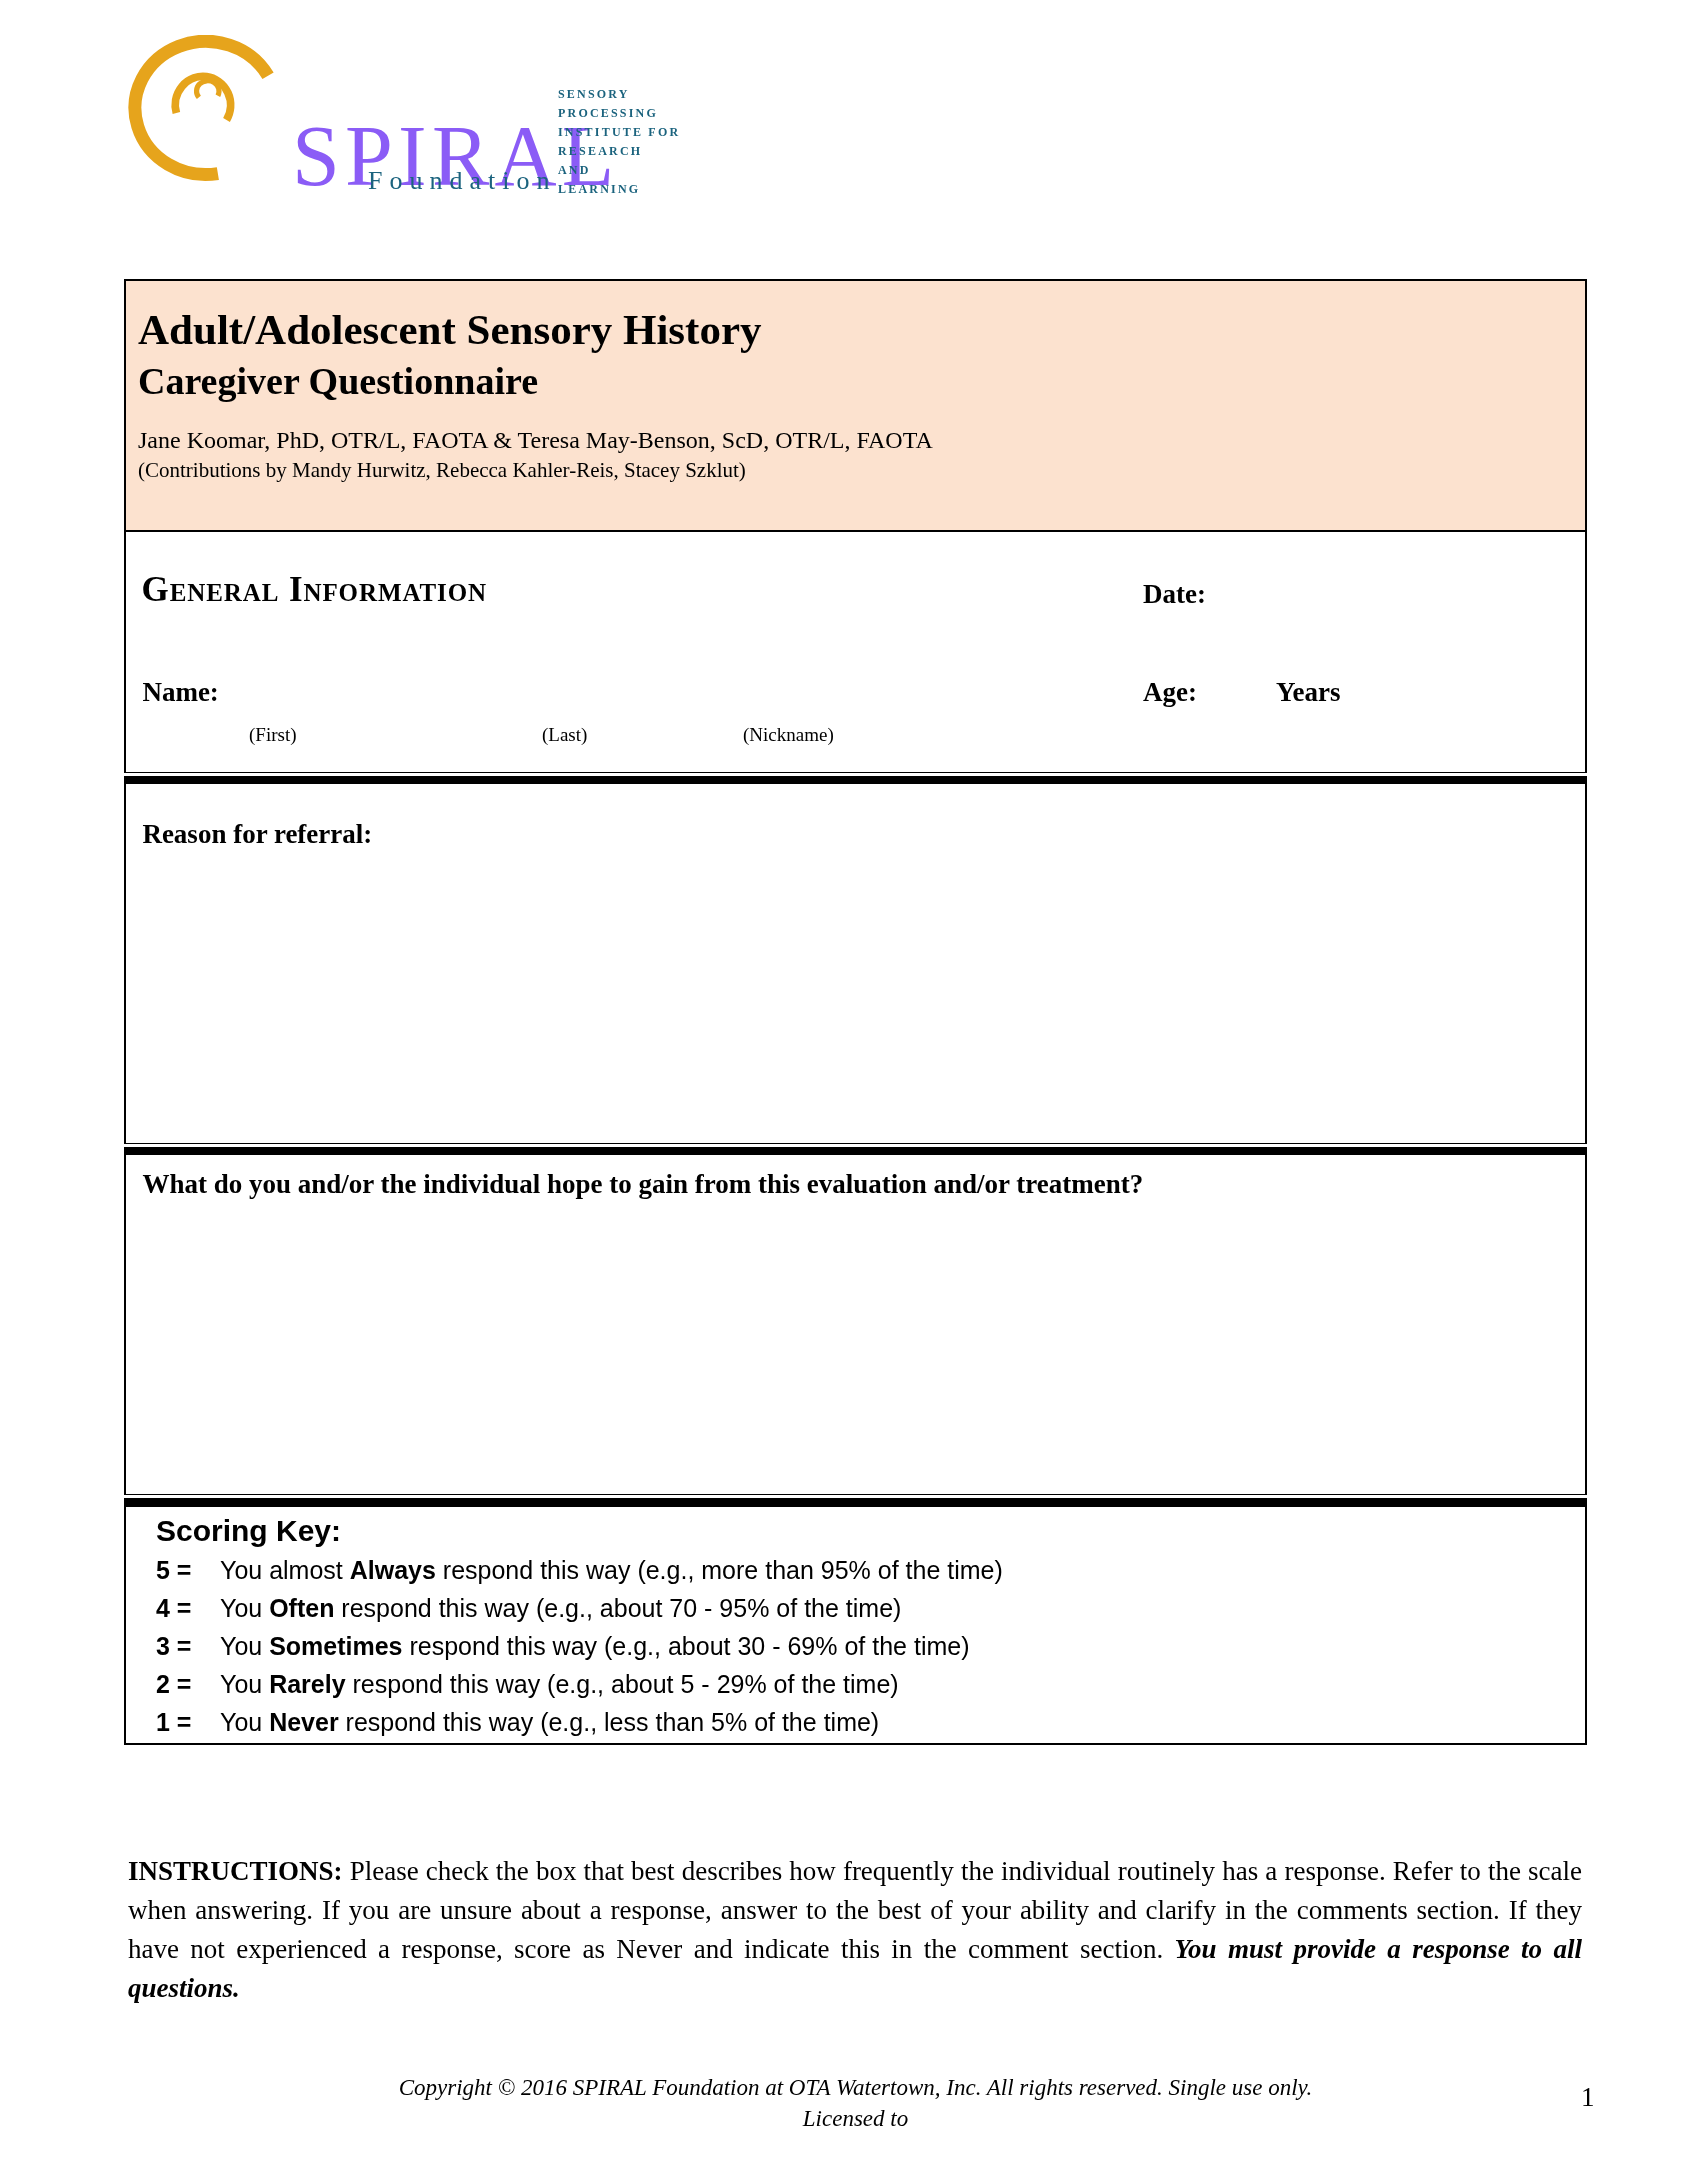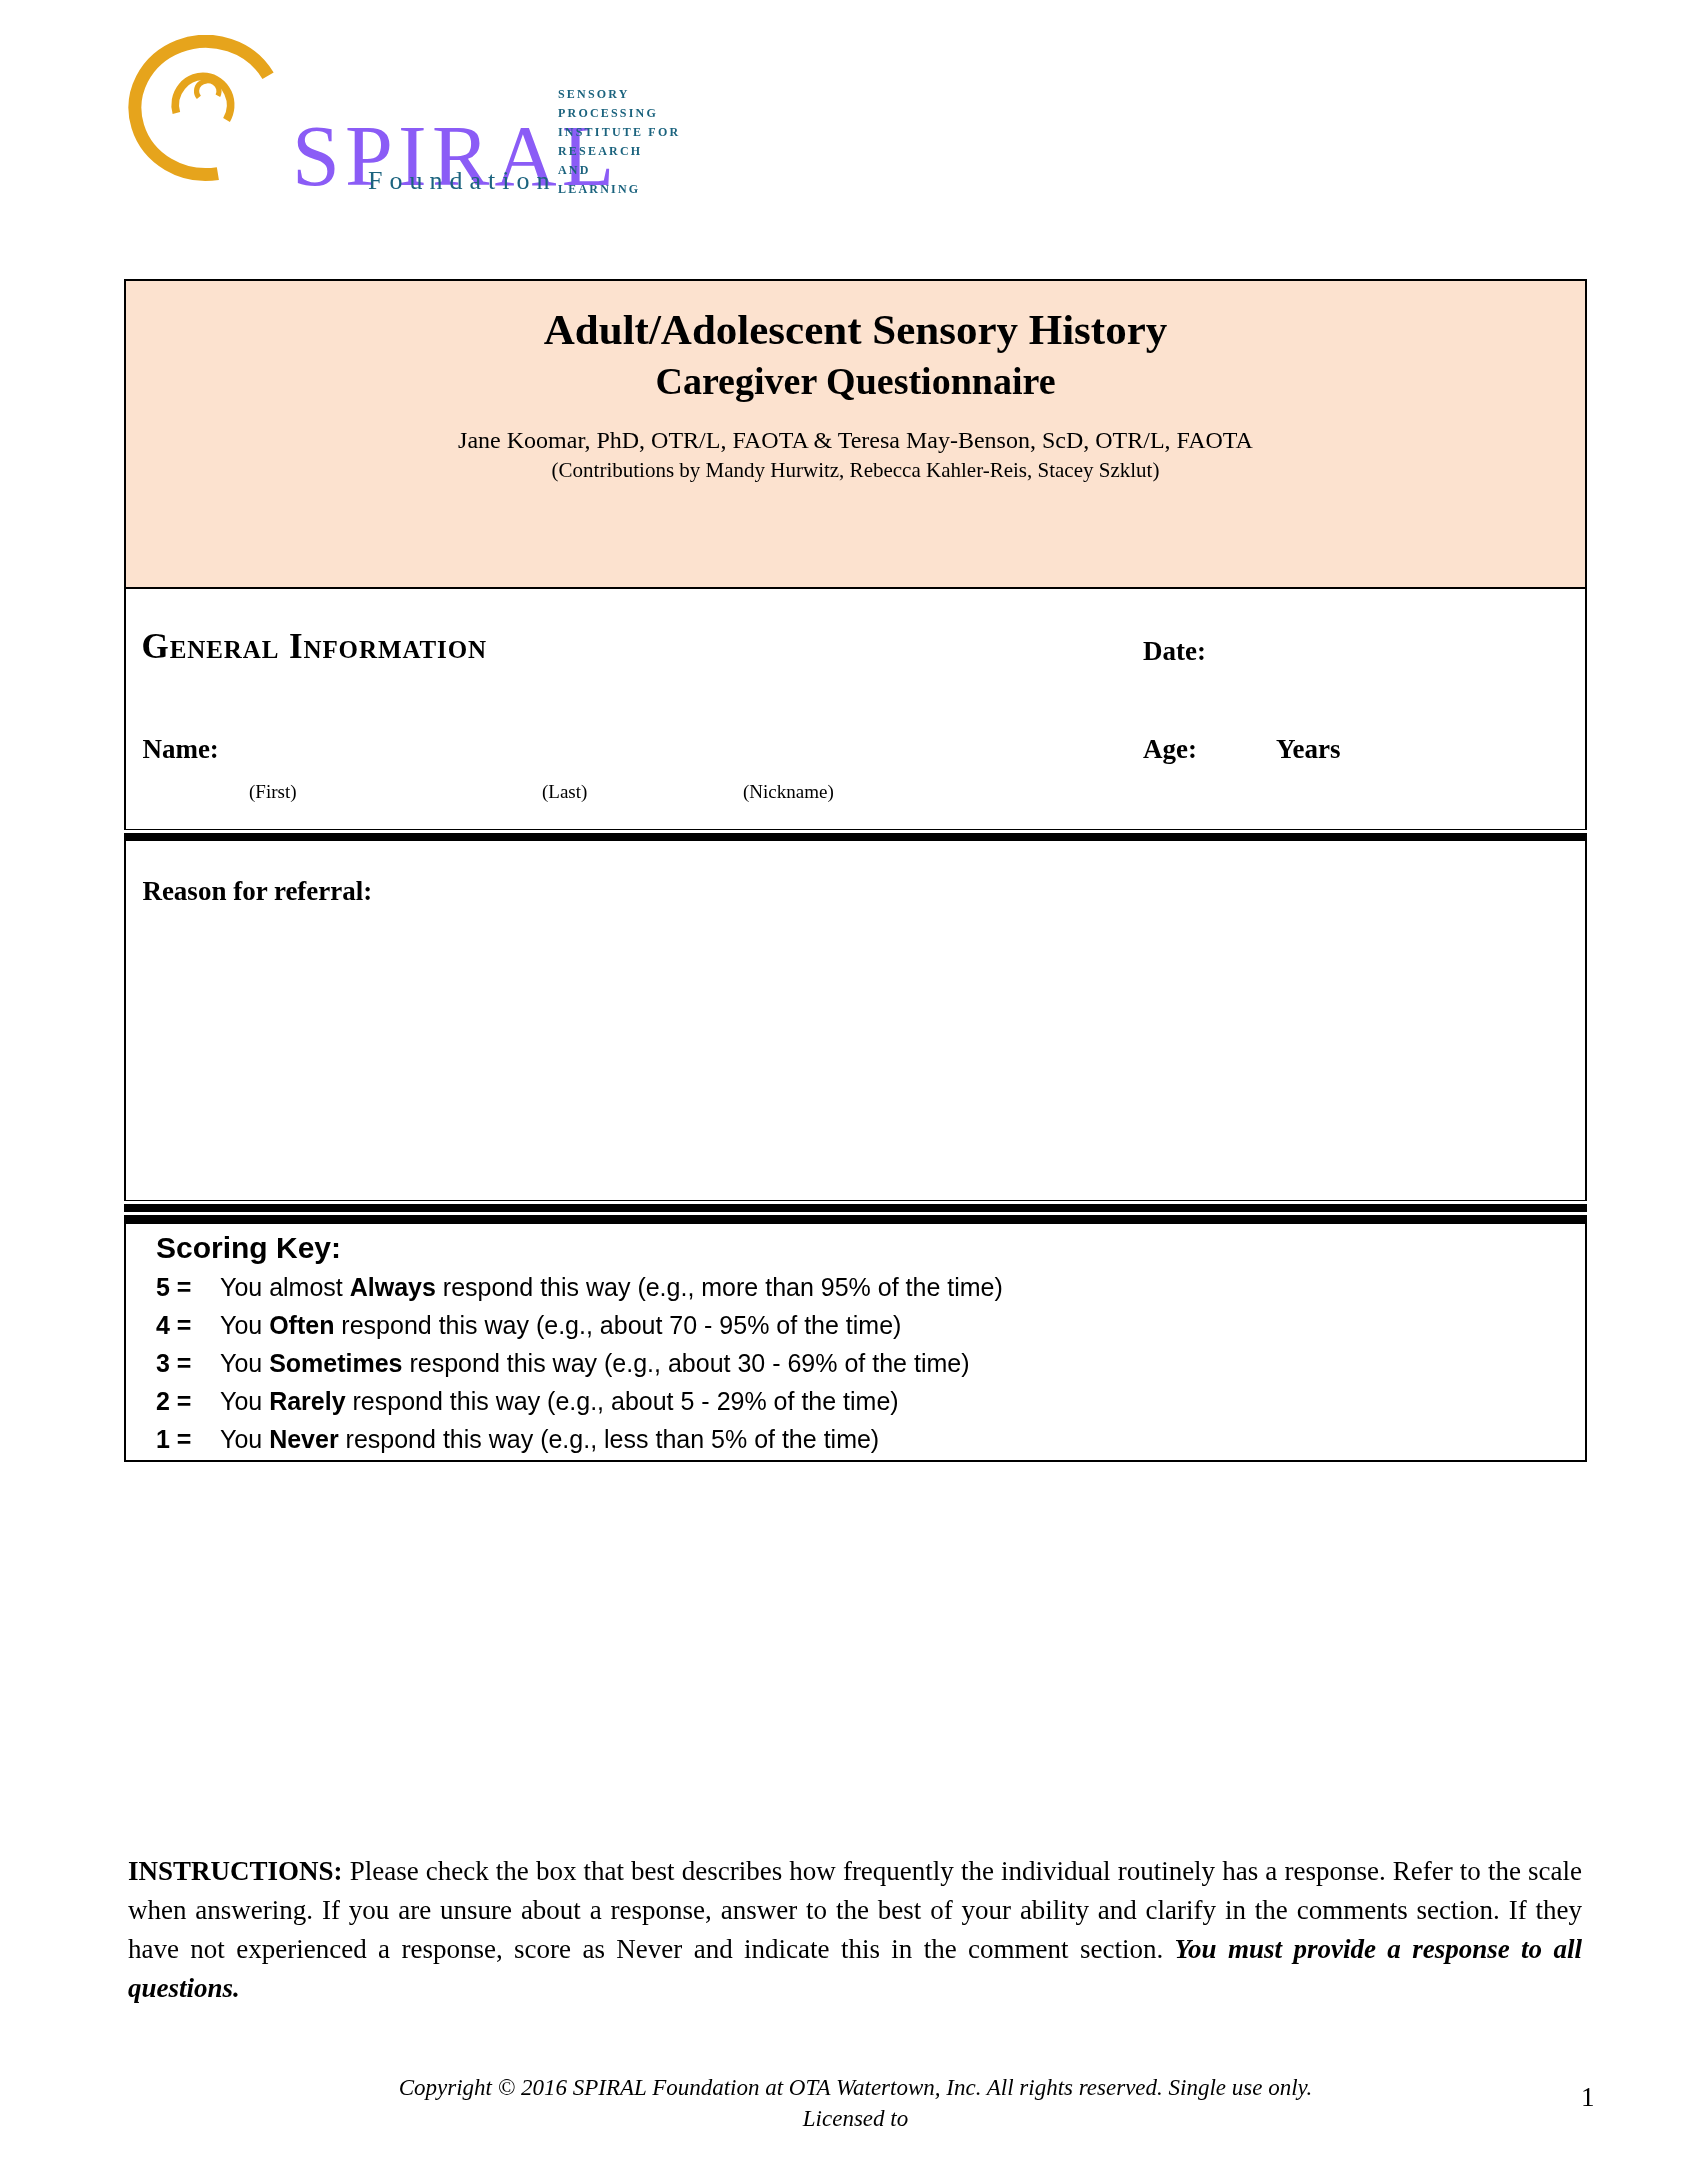--- a/index.html
+++ b/index.html
@@ -20,7 +20,7 @@
   .form{position:absolute;left:124px;top:279px;width:1463px;box-sizing:border-box;}
   .box{box-sizing:border-box;border-left:2.6px solid #000;border-right:2.6px solid #000;
        position:relative;background:#fff;}
-  .box.title{border:2.6px solid #000;background:#FCE2CF;height:310px;text-align:center;}
+  .box.title{border:2.6px solid #000;background:#FCE2CF;height:253px;padding-left:12px;}
   .t1{font-size:43px;font-weight:bold;padding-top:24px;}
   .t2{font-size:38px;font-weight:bold;padding-top:5.2px;}
   .authors{font-size:24px;padding-top:24px;}

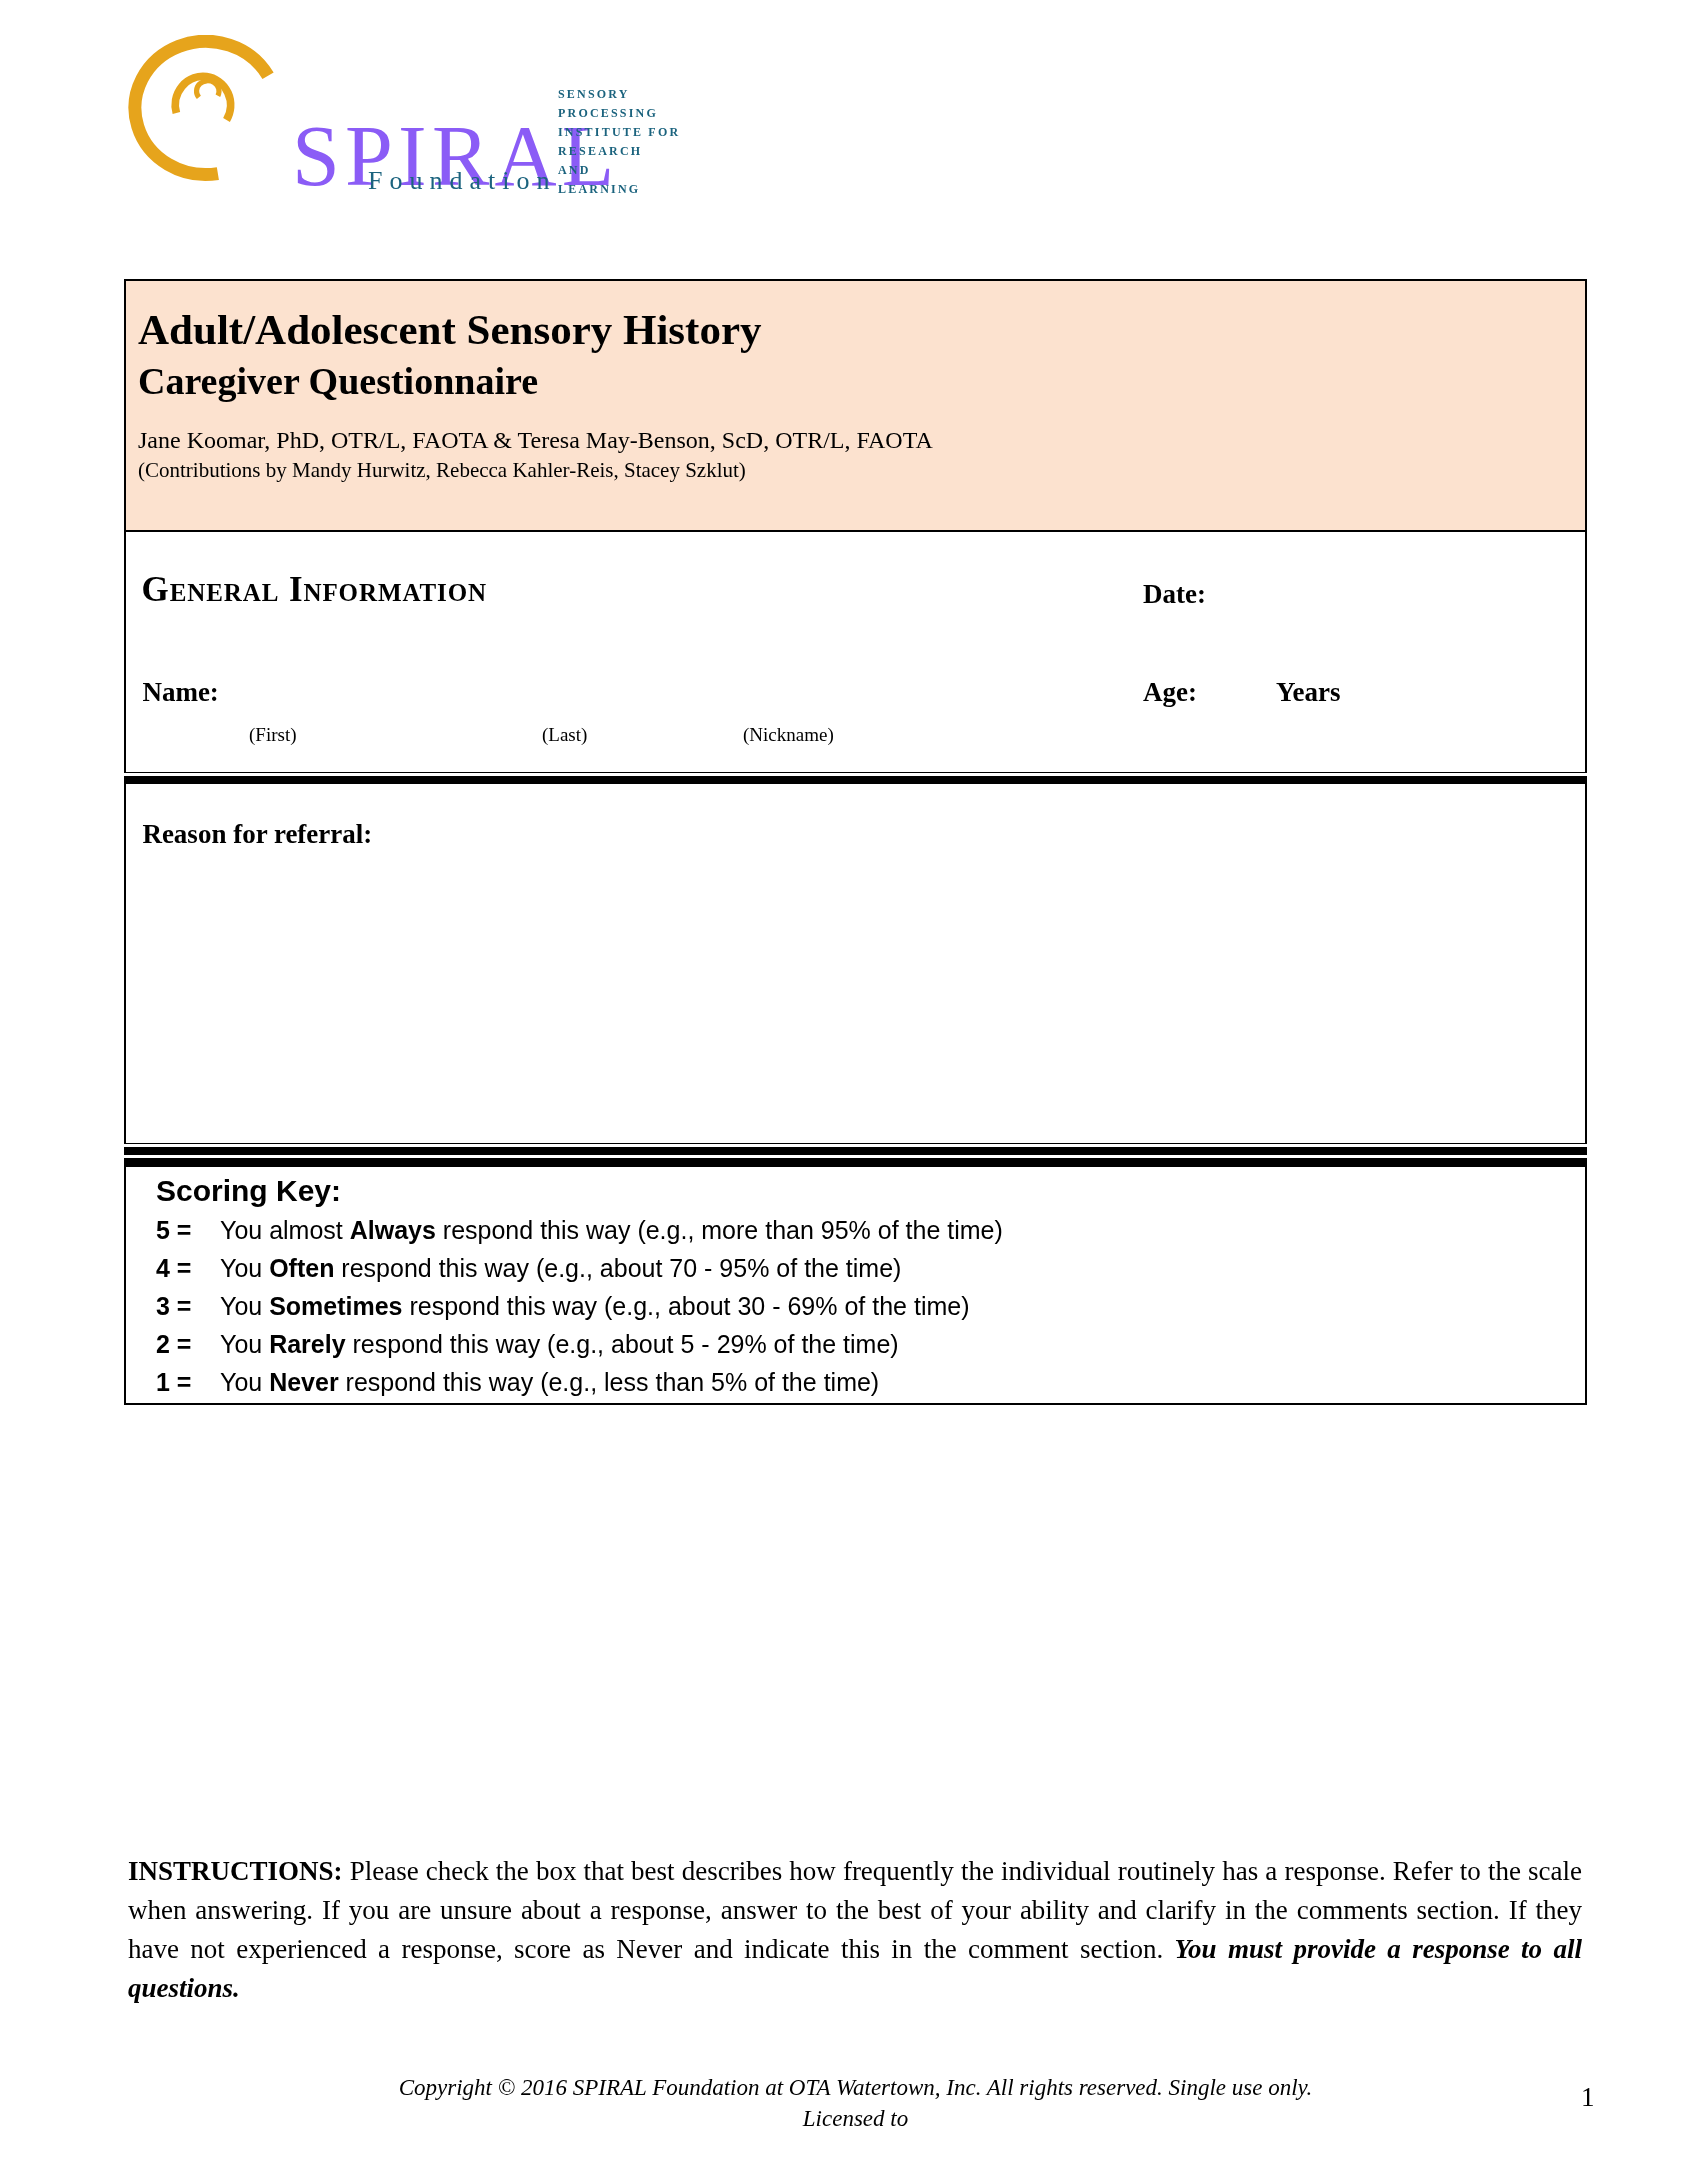--- a/index.html
+++ b/index.html
@@ -119,6 +119,10 @@
 
     <div class="divider"></div>
 
+    <div class="box hope">
+      <div class="area-label" style="top:14px;">What do you and/or the individual hope to gain from this evaluation and/or treatment?</div>
+      <div class="fill-area" style="top:61px;"></div>
+    </div>
 
     <div class="divider"></div>
 

